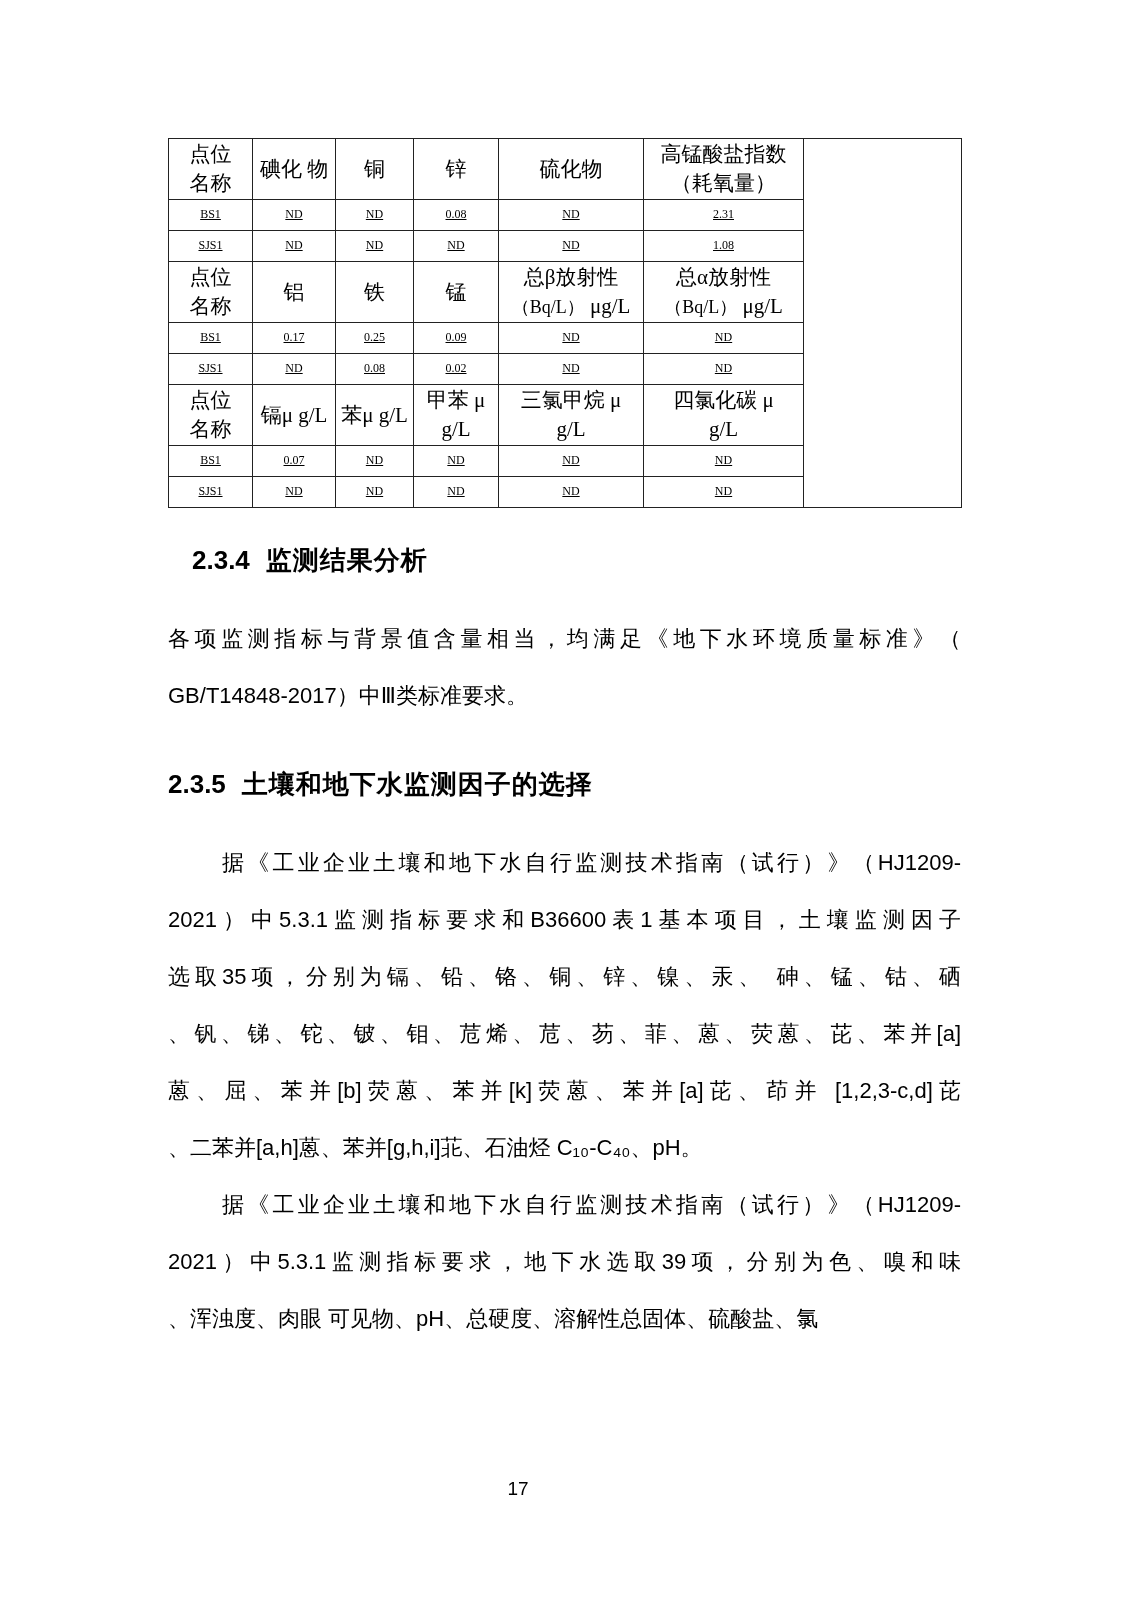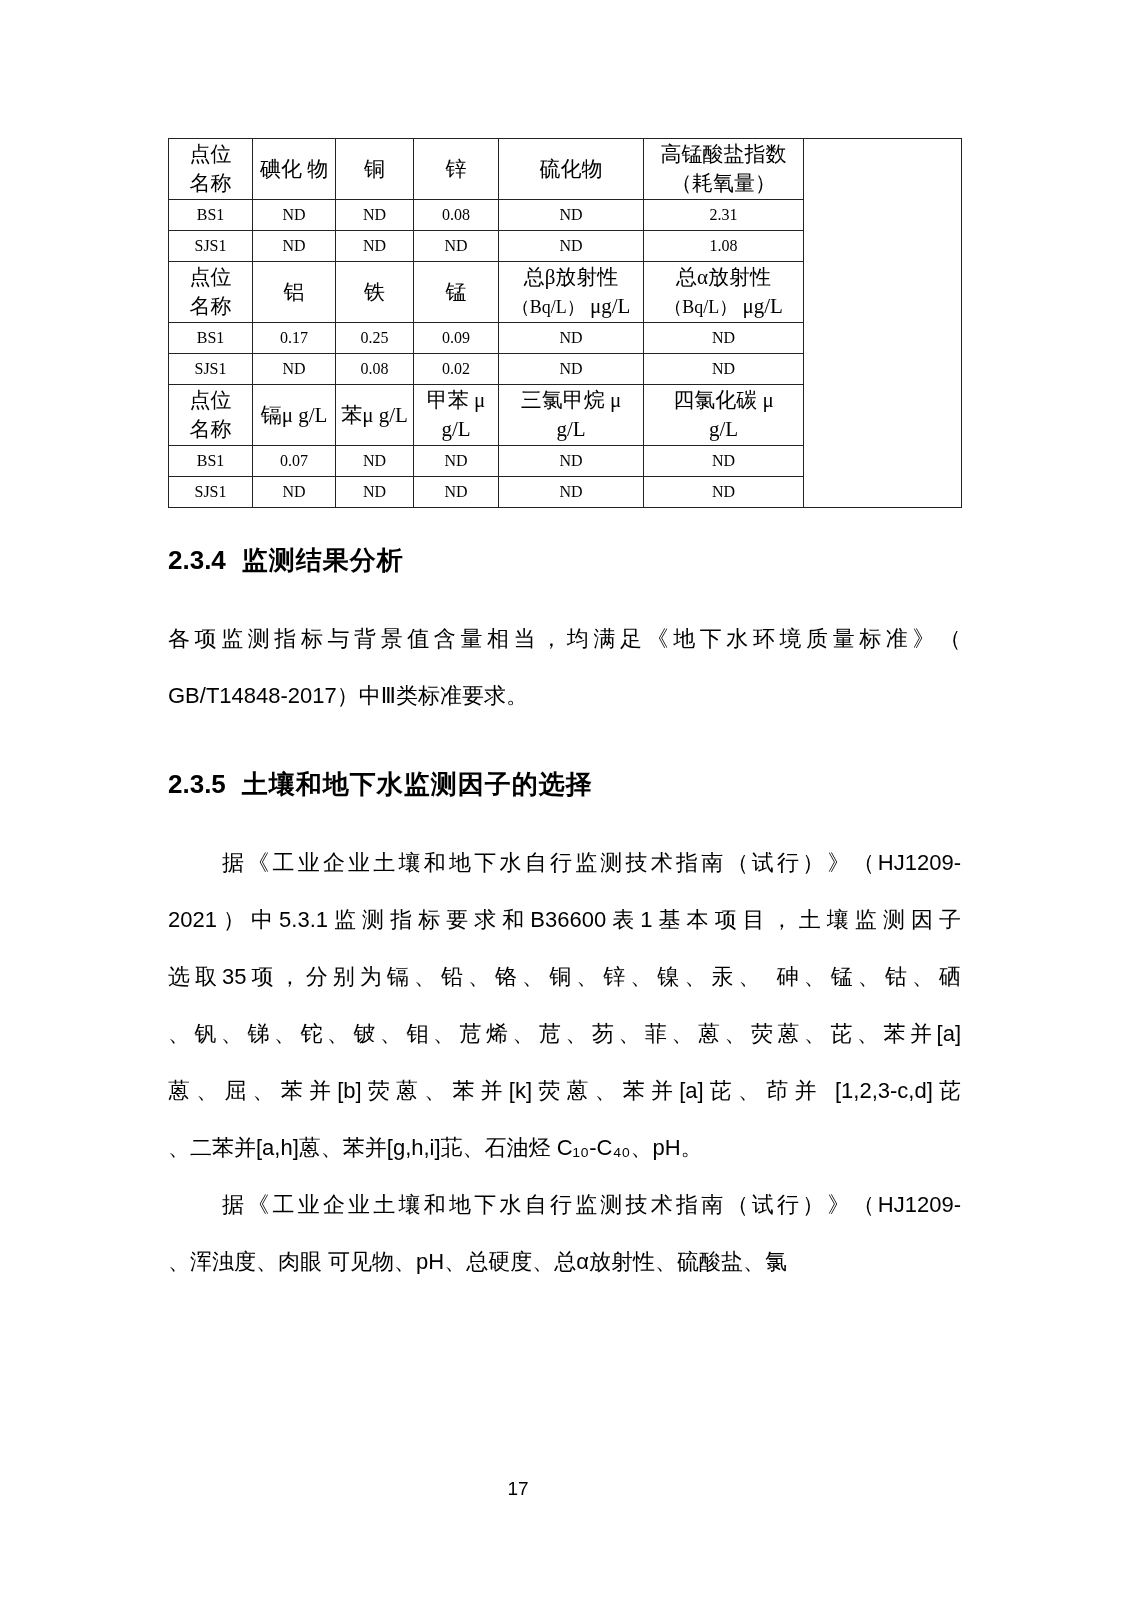--- a/index.html
+++ b/index.html
@@ -36,7 +36,7 @@
   tr.head-row  { height: 61px; }
   tr.head-row th { font-size: 21px; line-height: 1.38; }
   tr.data-row  { height: 31px; }
-  tr.data-row td { font-size: 16px; line-height: 1.1; }
+  tr.data-row td { font-size: 12px; line-height: 1.1; text-decoration: underline; }
   .sm { font-size: 18px; }
   td.empty-col { background: #fff; }
 

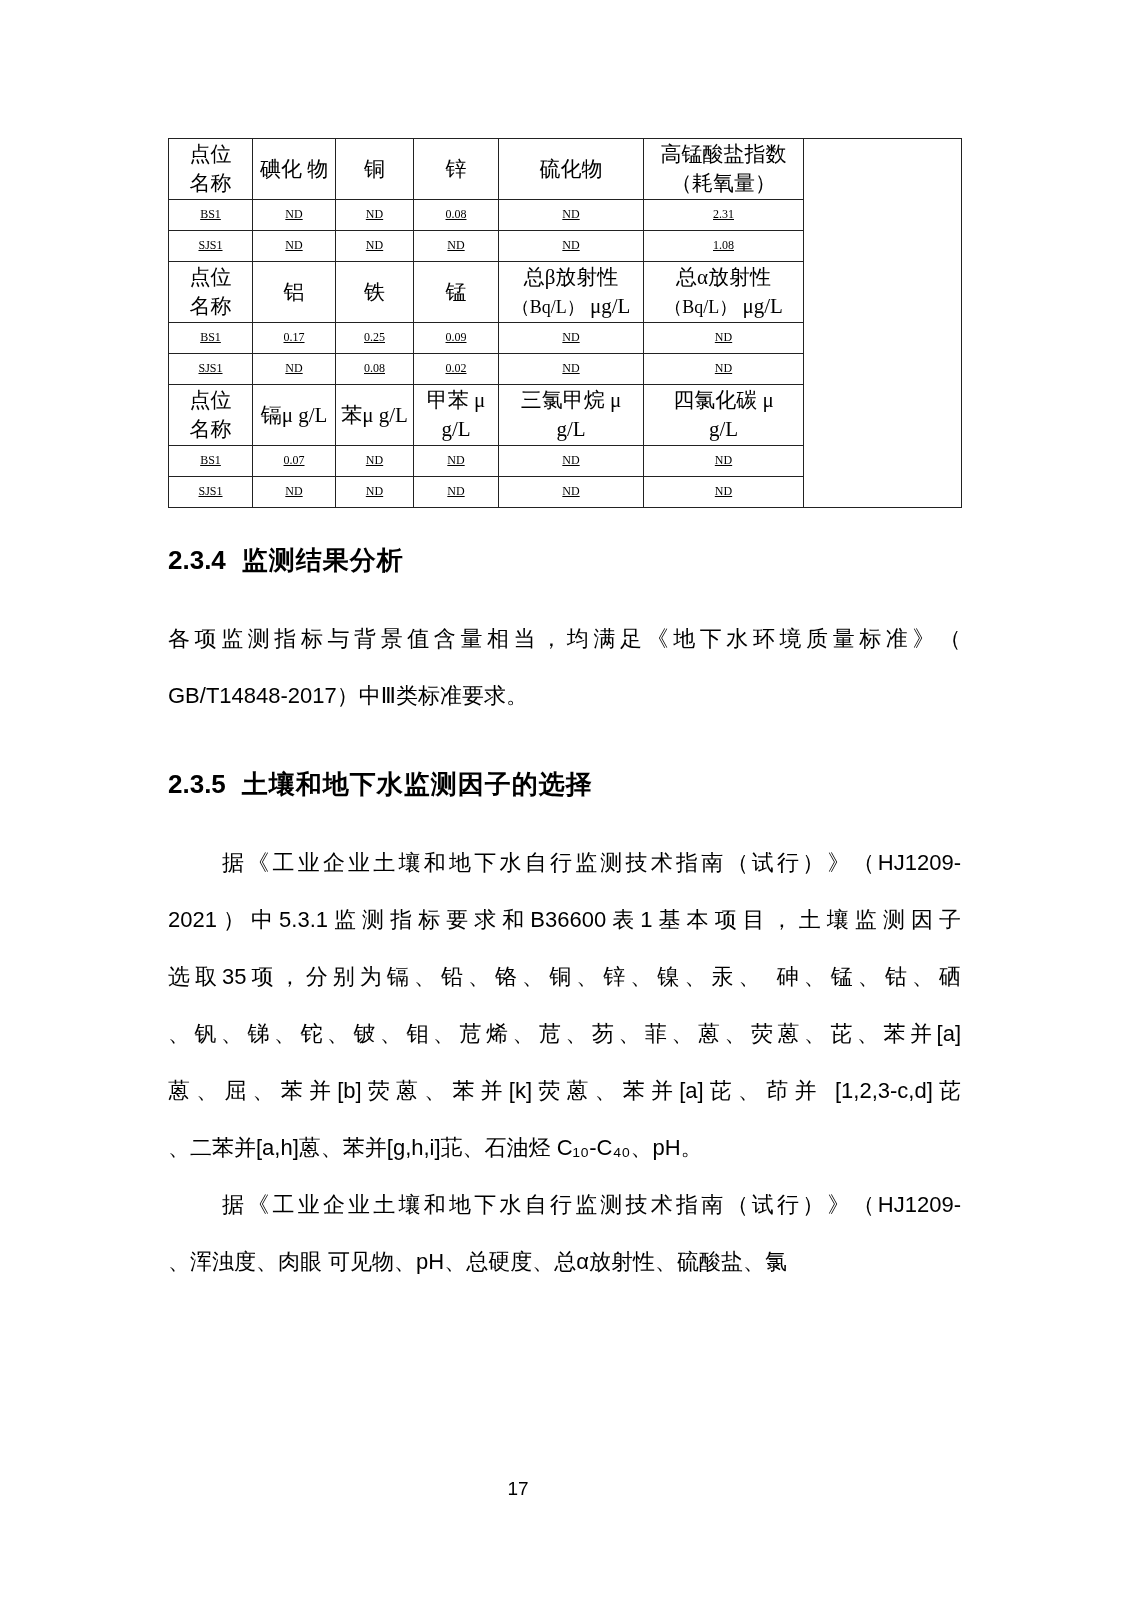--- a/index.html
+++ b/index.html
@@ -49,7 +49,7 @@
     letter-spacing: 1px;
   }
   .sec-heading .num { letter-spacing: 0; margin-right: 16px; }
-  #heading-234 { margin-top: 34px; }
+  #heading-234 { margin-top: 34px; margin-left: 24px; }
   #heading-235 { margin-top: 42px; }
 
   .para { font-size: 22px; }

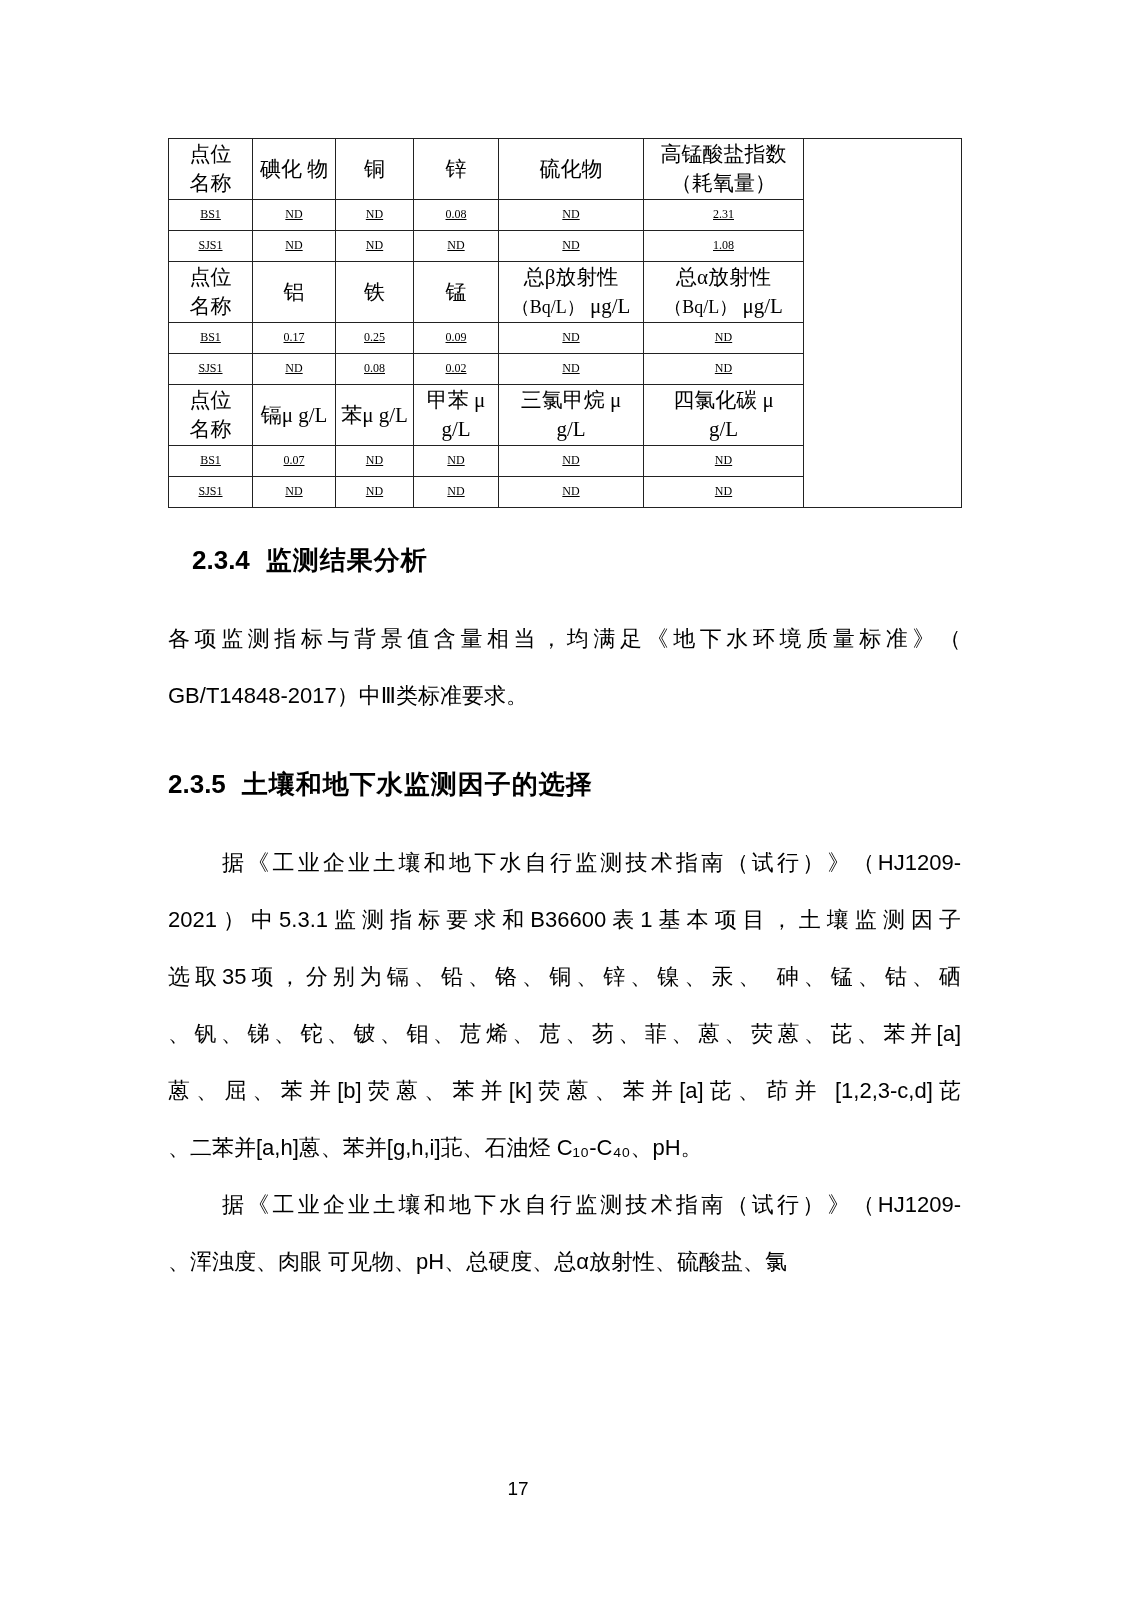--- a/index.html
+++ b/index.html
@@ -200,6 +200,7 @@
 
   <div class="para" id="para-3">
     <div class="line indent">据《工业企业土壤和地下水自行监测技术指南（试行）》（HJ1209-</div>
+    <div class="line">2021）中5.3.1监测指标要求，地下水选取39项，分别为色、嗅和味</div>
     <div class="line plain">、浑浊度、肉眼 可见物、pH、总硬度、总α放射性、硫酸盐、氯</div>
   </div>
 

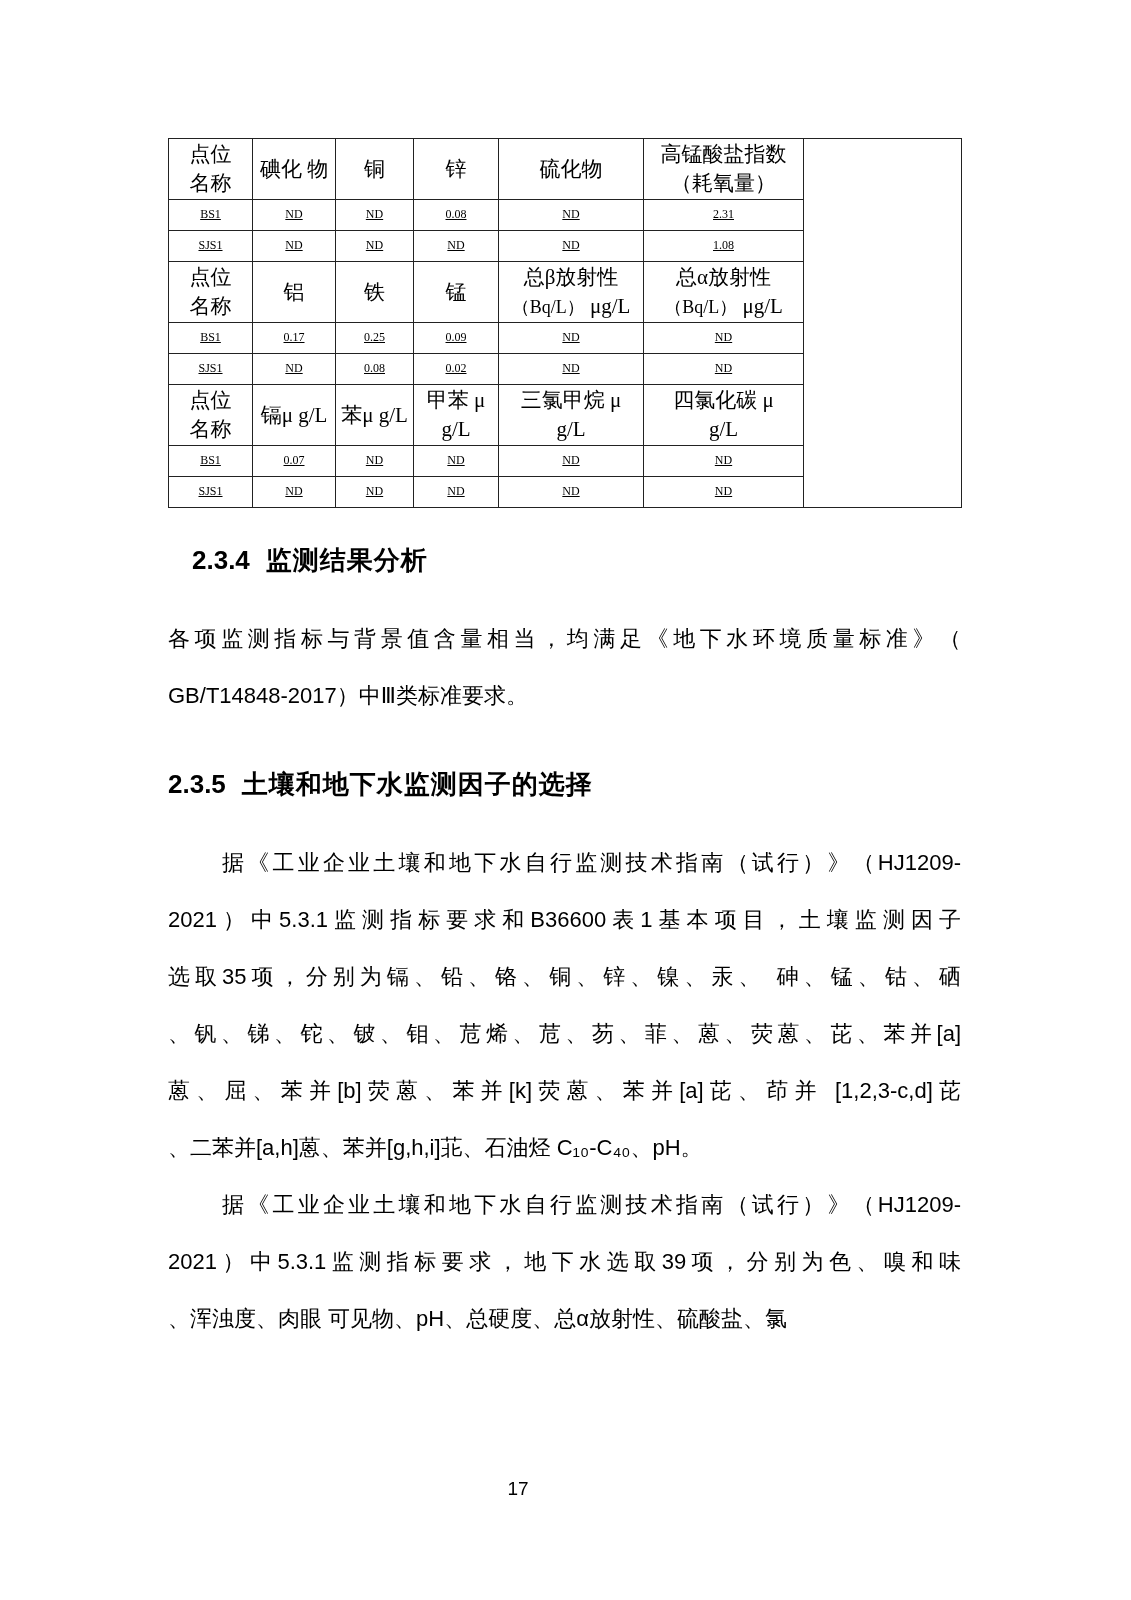--- a/index.html
+++ b/index.html
@@ -201,7 +201,7 @@
   <div class="para" id="para-3">
     <div class="line indent">据《工业企业土壤和地下水自行监测技术指南（试行）》（HJ1209-</div>
     <div class="line">2021）中5.3.1监测指标要求，地下水选取39项，分别为色、嗅和味</div>
-    <div class="line plain">、浑浊度、肉眼 可见物、pH、总硬度、总α放射性、硫酸盐、氯</div>
+    <div class="line plain">、浑浊度、肉眼 可见物、pH、总硬度、溶解性总固体、硫酸盐、氯</div>
   </div>
 
 </div>

